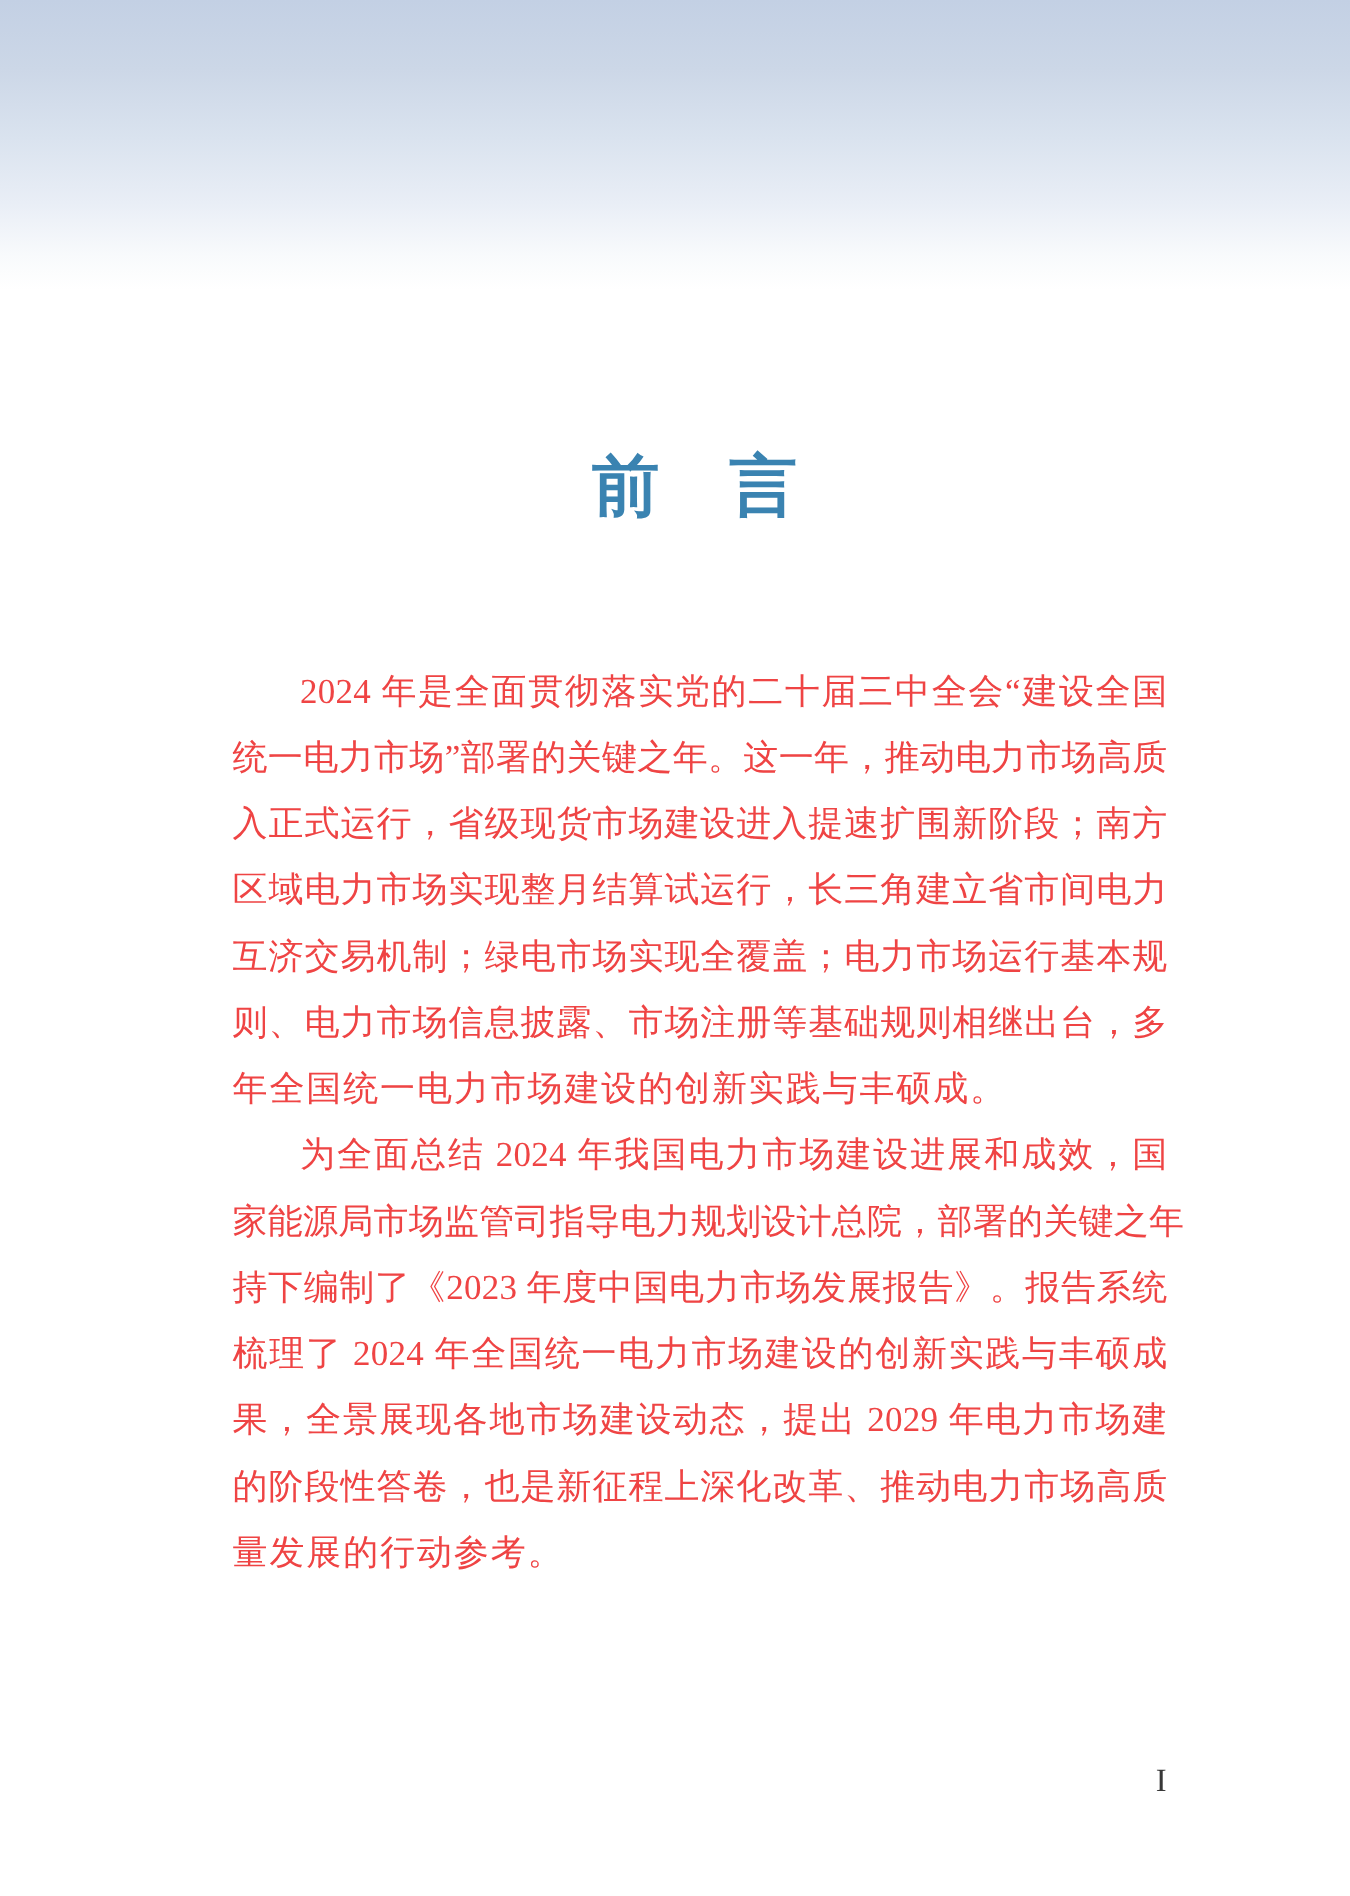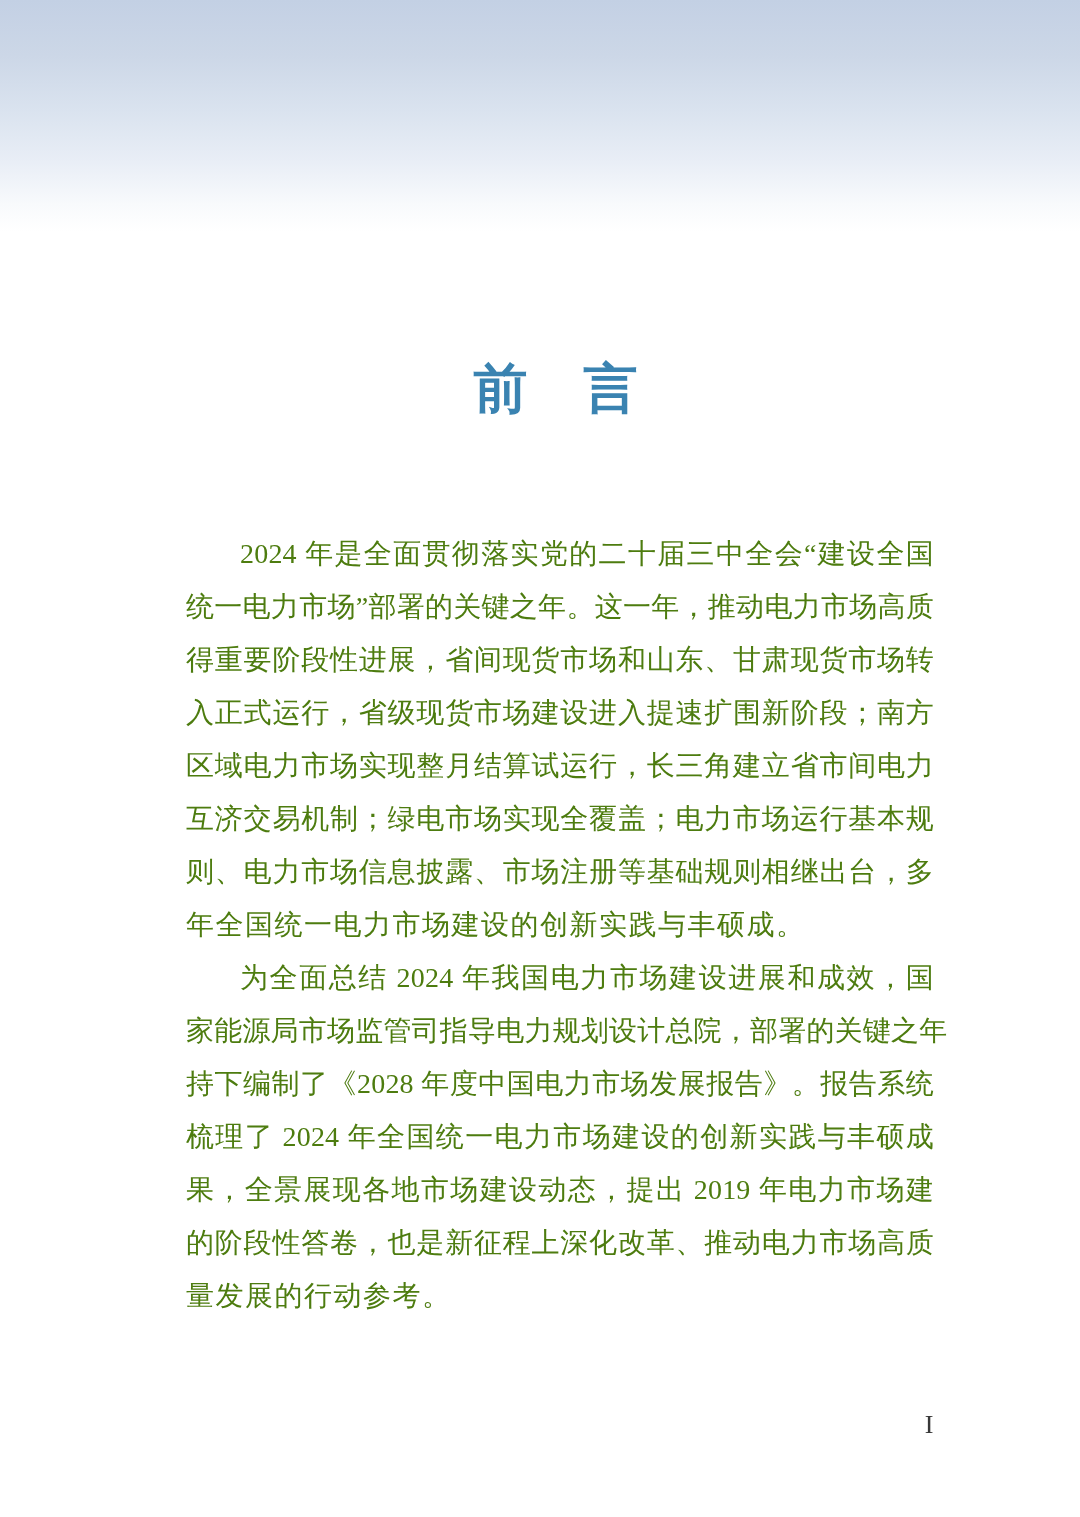--- a/index.html
+++ b/index.html
@@ -44,7 +44,7 @@
     width: 748px;
     font-size: 28px;
     line-height: 53px;
-    color: #4d7c0f;
+    color: #ef4444;
   }
   .line {
     height: 53px;

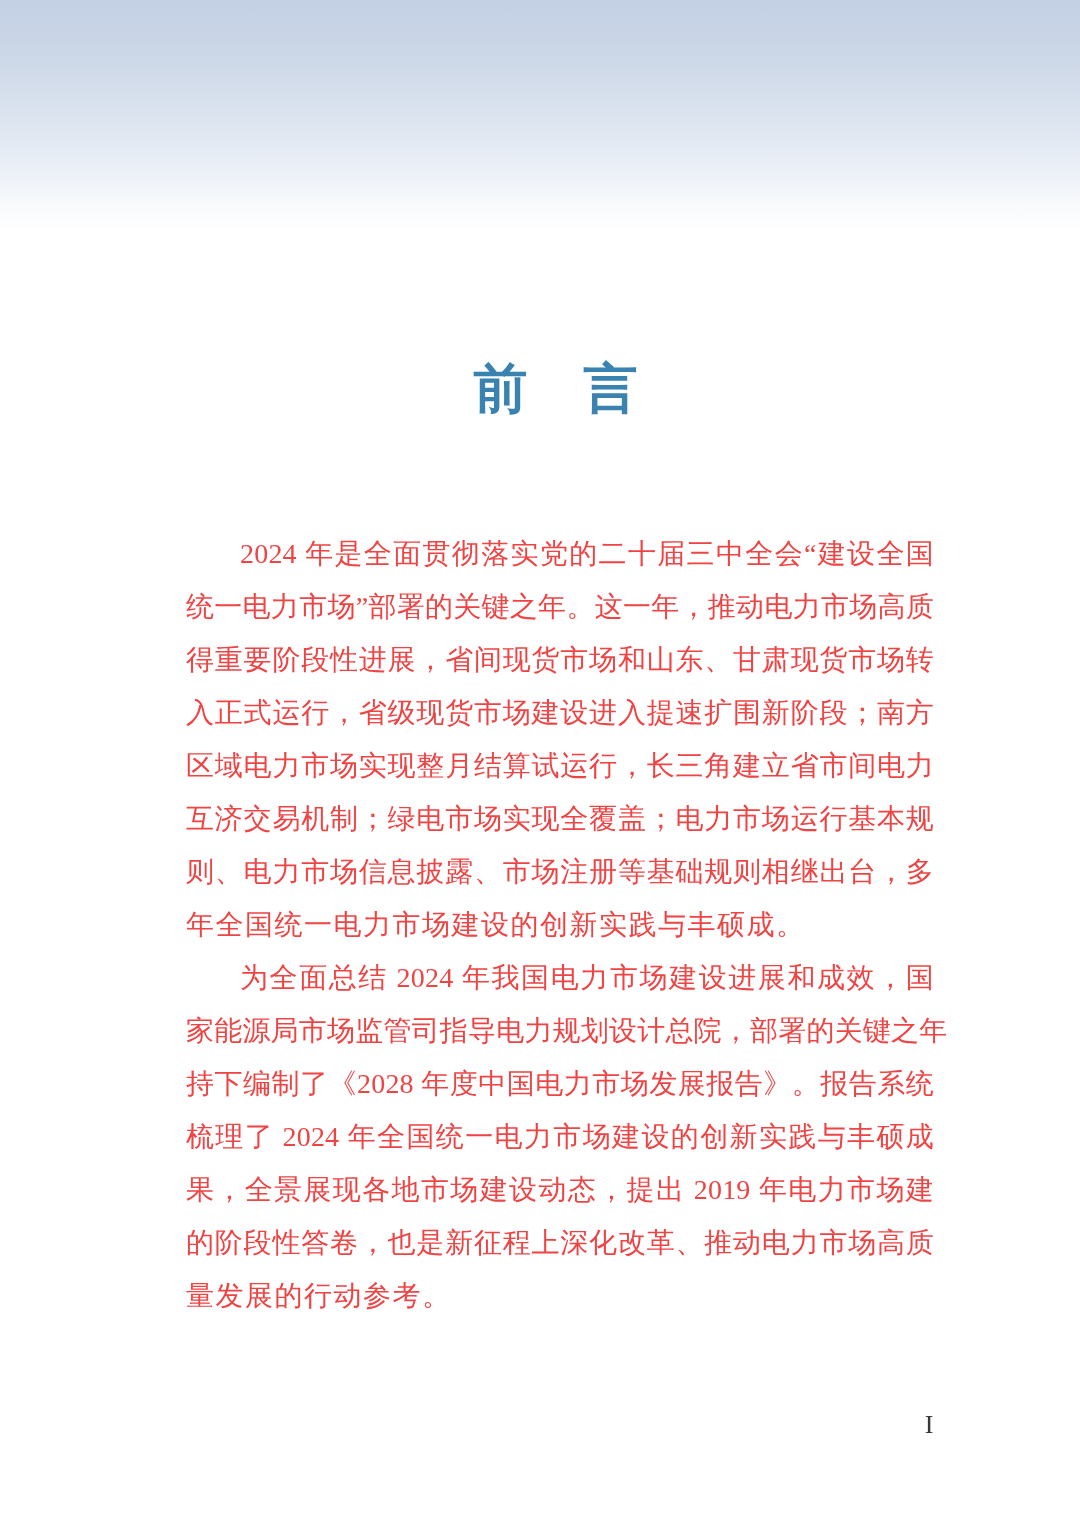--- a/index.html
+++ b/index.html
@@ -81,7 +81,6 @@
   <div class="body-text">
     <div class="line indent">2024 年是全面贯彻落实党的二十届三中全会“建设全国</div>
     <div class="line">统一电力市场”部署的关键之年。这一年，推动电力市场高质</div>
-    <div class="line">得重要阶段性进展，省间现货市场和山东、甘肃现货市场转</div>
     <div class="line">入正式运行，省级现货市场建设进入提速扩围新阶段；南方</div>
     <div class="line">区域电力市场实现整月结算试运行，长三角建立省市间电力</div>
     <div class="line">互济交易机制；绿电市场实现全覆盖；电力市场运行基本规</div>

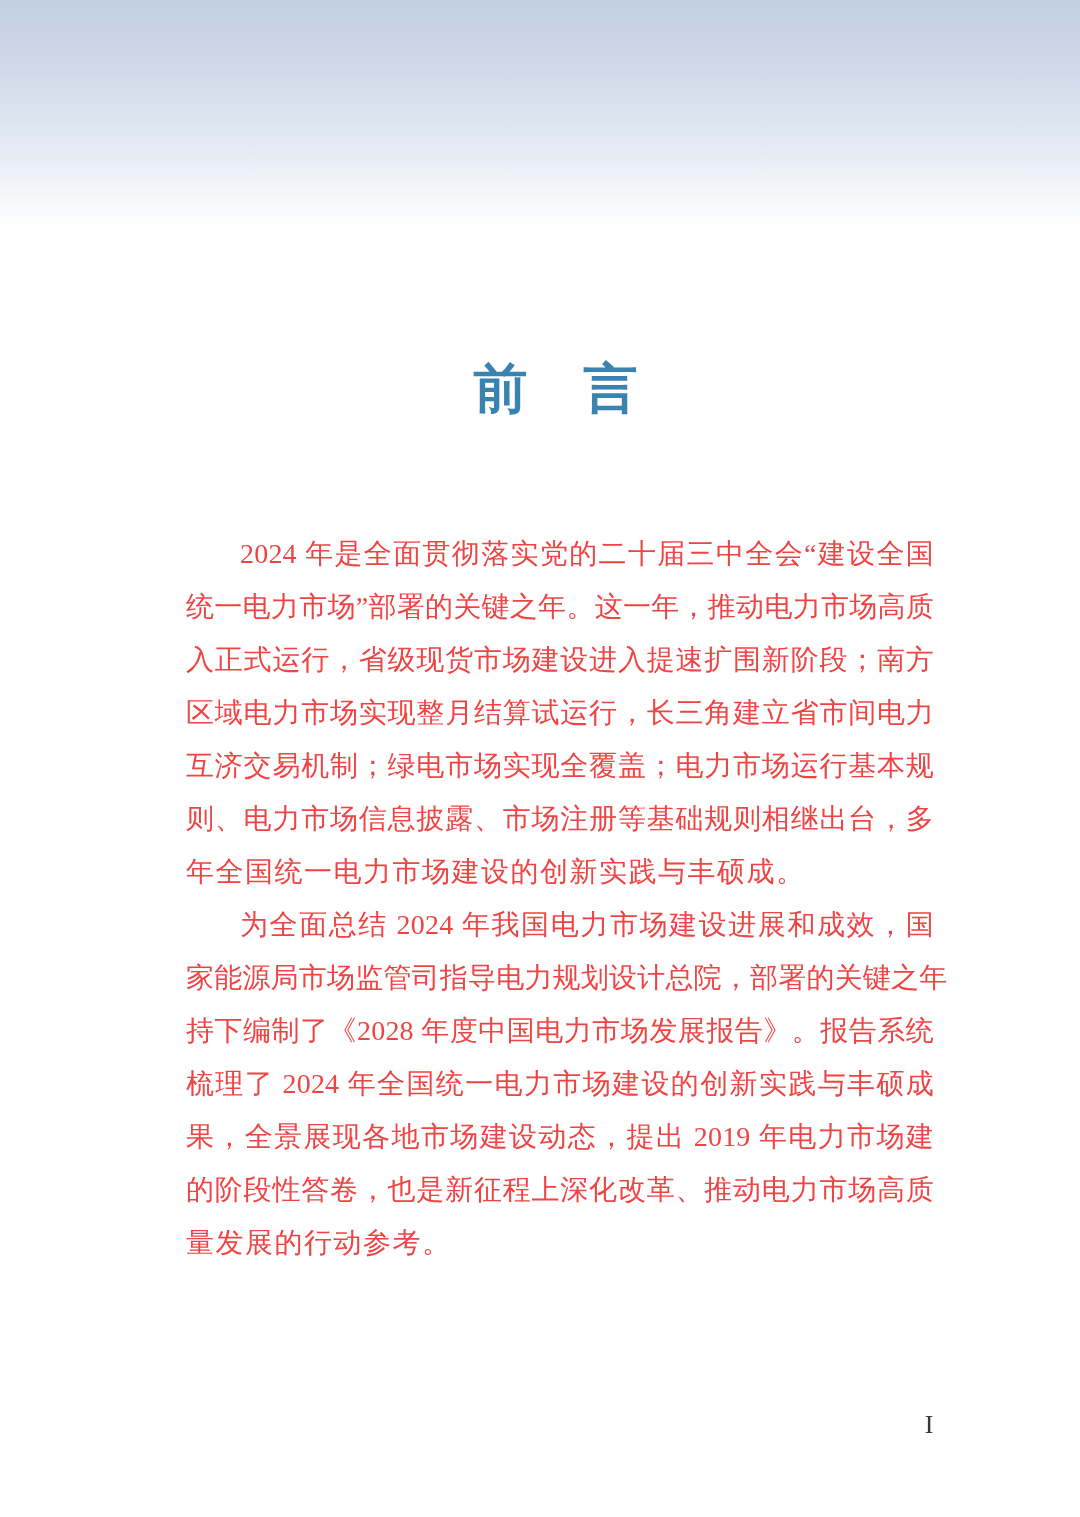--- a/index.html
+++ b/index.html
@@ -89,7 +89,7 @@
 
     <div class="line indent">为全面总结 2024 年我国电力市场建设进展和成效，国</div>
     <div class="line">家能源局市场监管司指导电力规划设计总院，部署的关键之年</div>
-    <div class="line">持下编制了《2028 年度中国电力市场发展报告》。报告系统</div>
+    <div class="line">持下编制了《2023 年度中国电力市场发展报告》。报告系统</div>
     <div class="line">梳理了 2024 年全国统一电力市场建设的创新实践与丰硕成</div>
     <div class="line">果，全景展现各地市场建设动态，提出 2019 年电力市场建</div>
     <div class="line">的阶段性答卷，也是新征程上深化改革、推动电力市场高质</div>

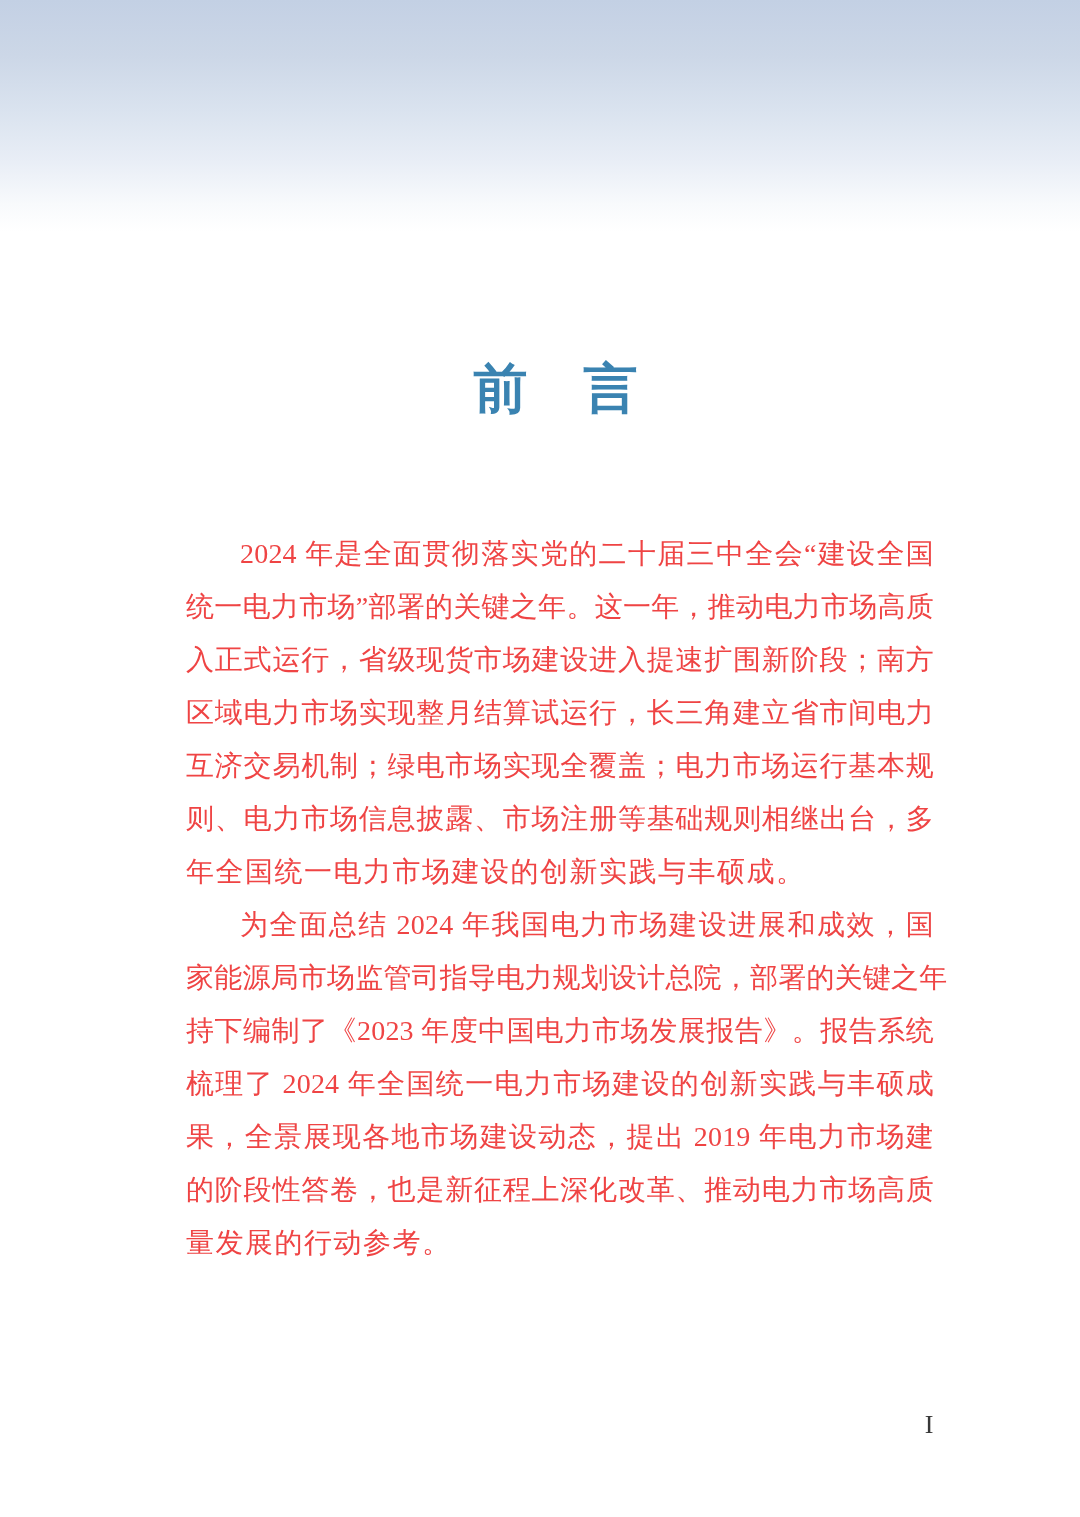--- a/index.html
+++ b/index.html
@@ -91,7 +91,7 @@
     <div class="line">家能源局市场监管司指导电力规划设计总院，部署的关键之年</div>
     <div class="line">持下编制了《2023 年度中国电力市场发展报告》。报告系统</div>
     <div class="line">梳理了 2024 年全国统一电力市场建设的创新实践与丰硕成</div>
-    <div class="line">果，全景展现各地市场建设动态，提出 2019 年电力市场建</div>
+    <div class="line">果，全景展现各地市场建设动态，提出 2029 年电力市场建</div>
     <div class="line">的阶段性答卷，也是新征程上深化改革、推动电力市场高质</div>
     <div class="line para-end">量发展的行动参考。</div>
   </div>

